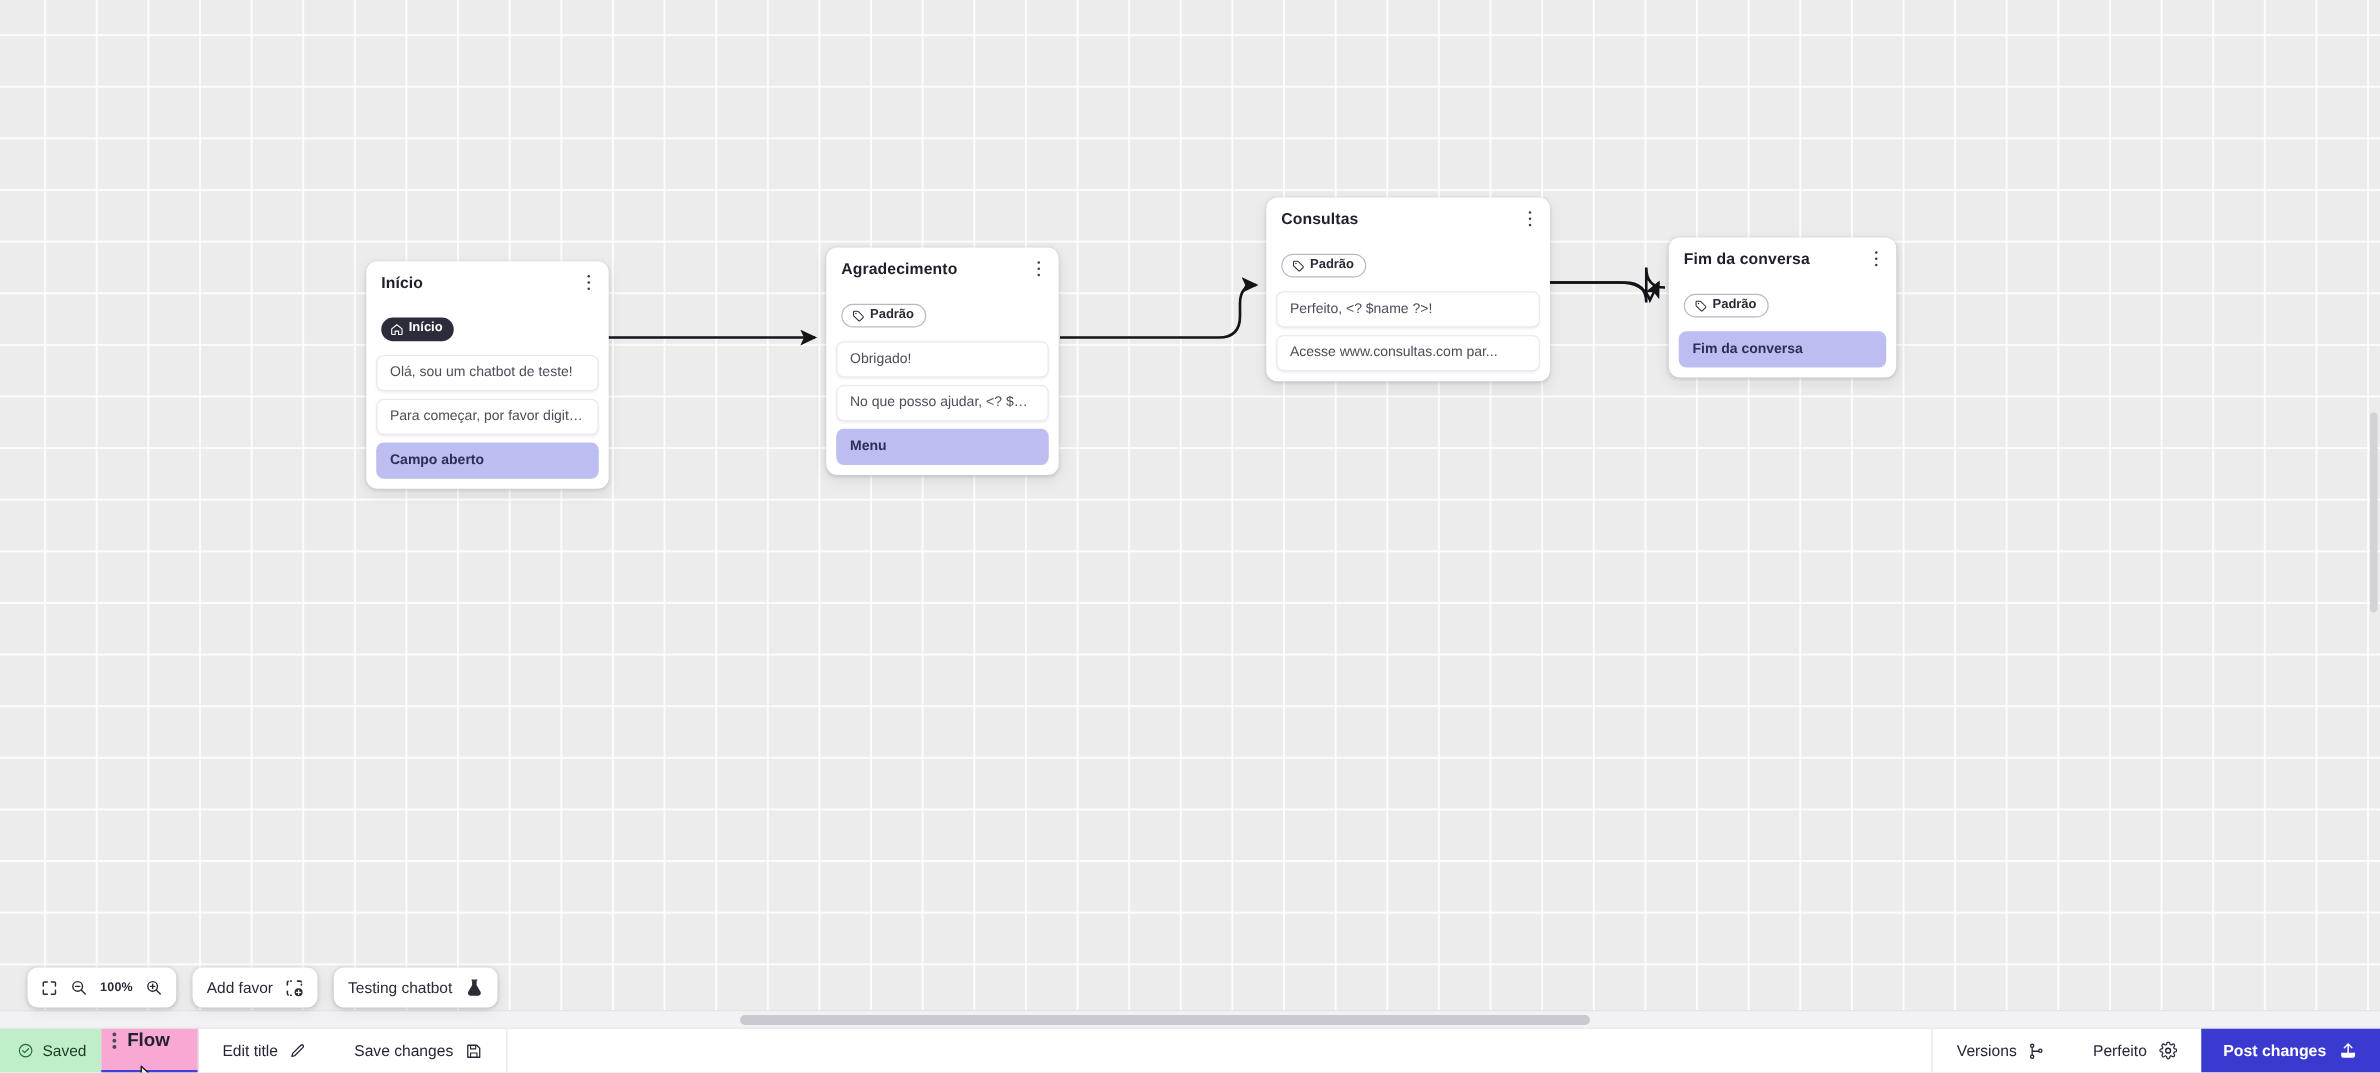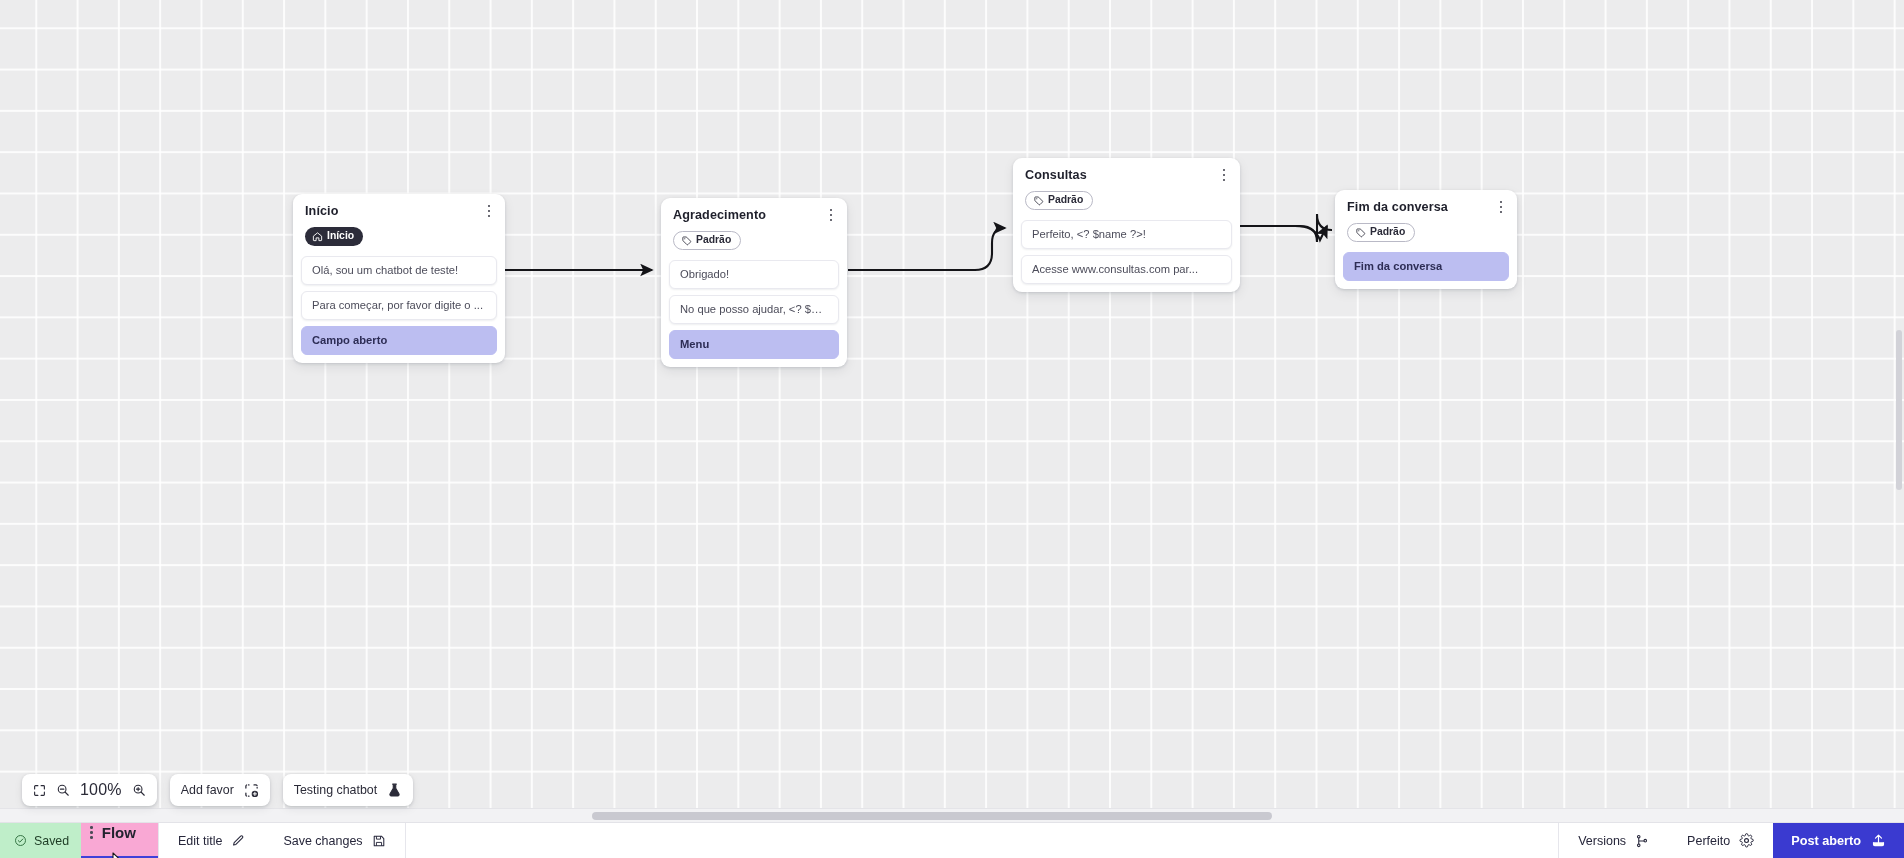--- a/index.html
+++ b/index.html
@@ -70,7 +70,7 @@
     display: inline-flex;
     align-items: center;
     gap: 4px;
-    margin-top: 8px;
+    margin-top: 20px;
     height: 19px;
     padding: 0 9px 0 7px;
     border-radius: 20px;

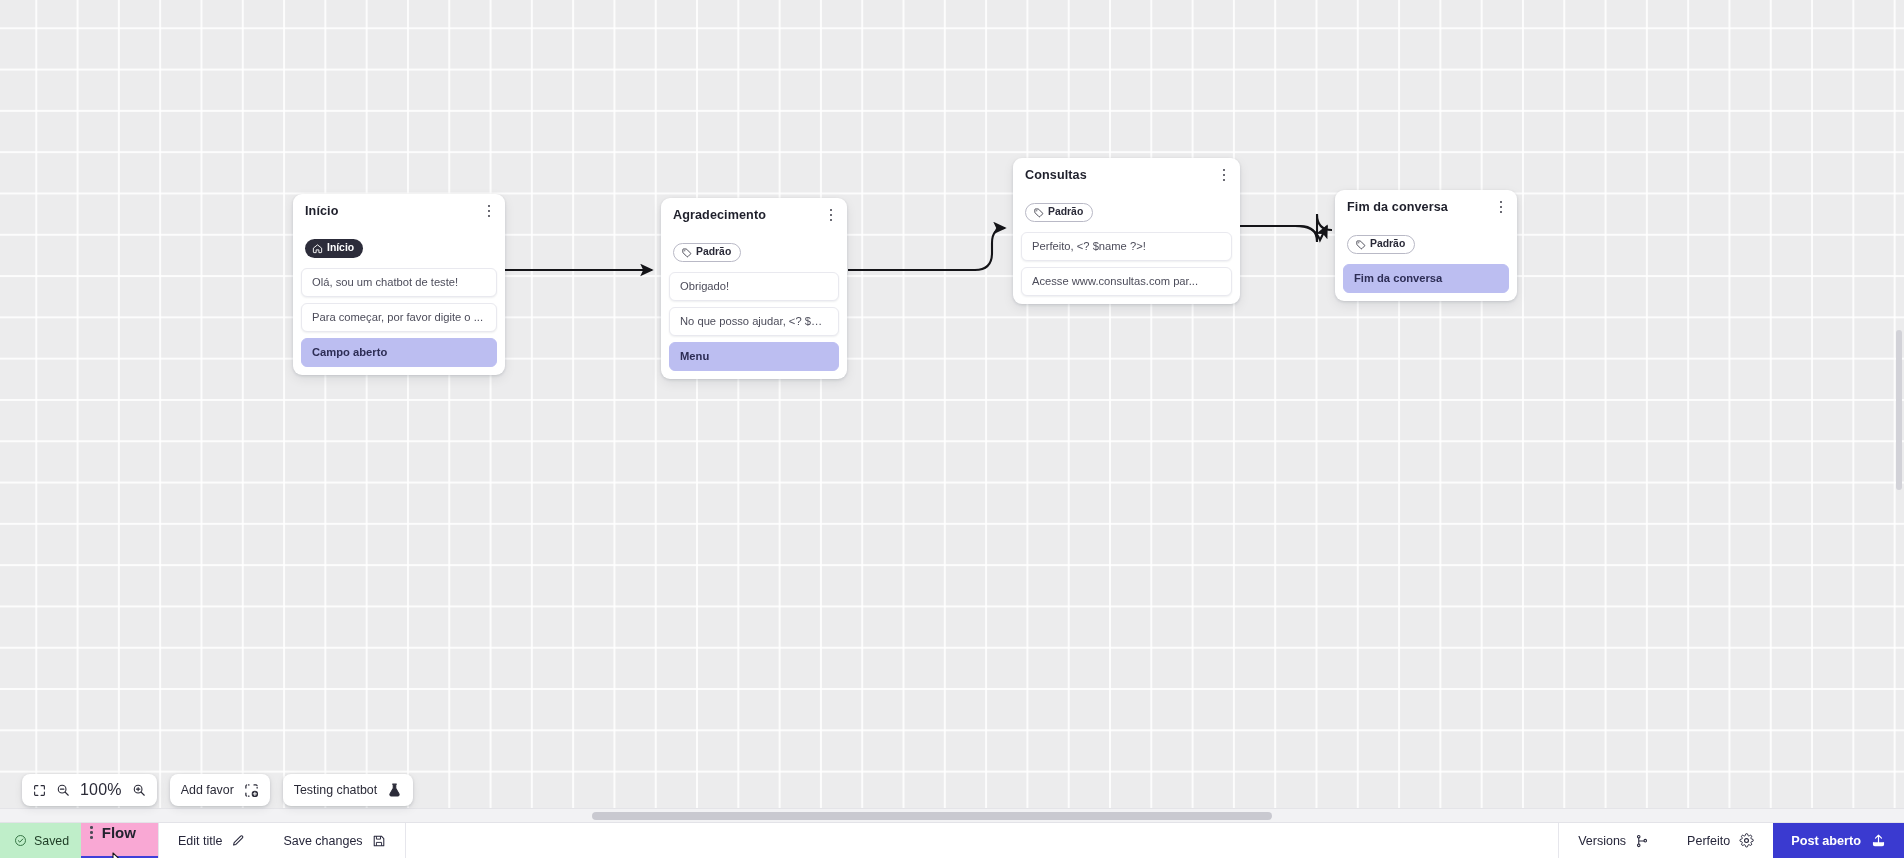--- a/index.html
+++ b/index.html
@@ -242,7 +242,7 @@
     <path d="M1202,226 L1295,226 Q1315,226 1320,240 L1327,226" fill="none" stroke="#141418" stroke-width="2.1" marker-end="url(#ah)"></path>
   </svg>
 
-  <div class="node" style="left:293px; top:194px; width:212px;">
+  <div class="node" style="left:293px; top:209px; width:194px;">
     <div class="node-head">
       <div class="node-title">Início</div>
       <div class="dots-btn">

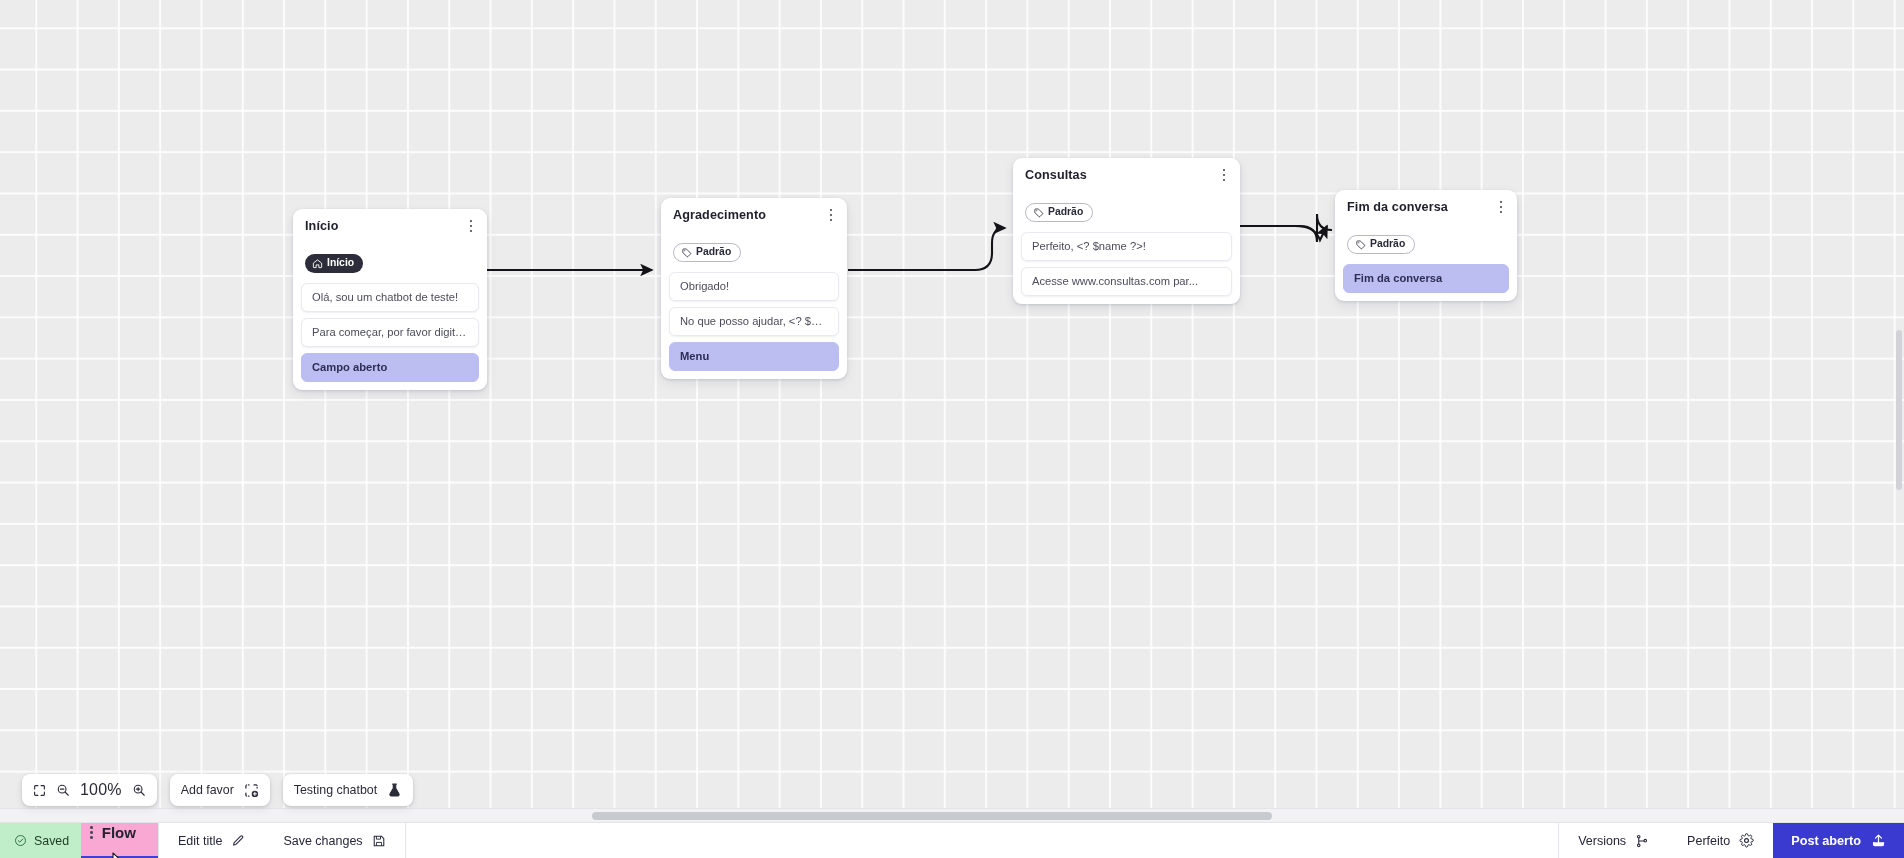--- a/index.html
+++ b/index.html
@@ -128,7 +128,7 @@
     cursor: pointer;
     white-space: nowrap;
   }
-  .tool-pill .zoomlbl { font-size: 16px; font-weight: 400; letter-spacing:.2px; }
+  .tool-pill .zoomlbl { font-size: 10px; font-weight: 700; letter-spacing:.2px; }
   .tool-pill .lbl { font-weight: 500; }
   .icon-btn { display:flex; align-items:center; justify-content:center; cursor:pointer; }
 

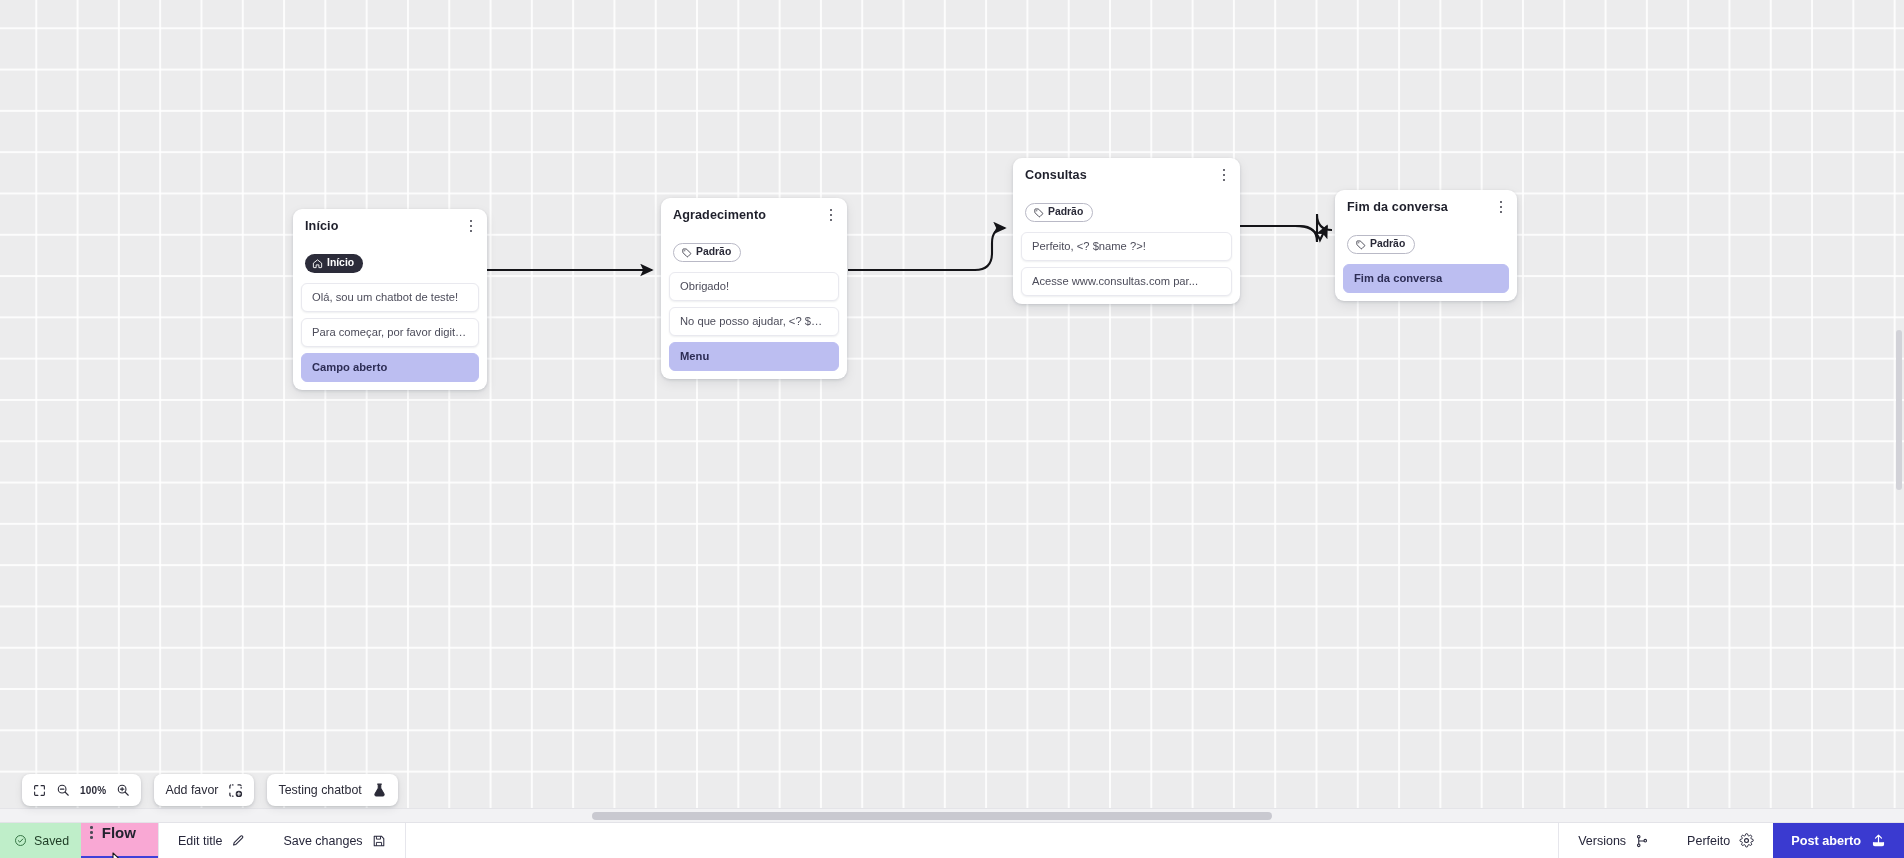--- a/index.html
+++ b/index.html
@@ -450,7 +450,7 @@
     </div>
 
     <div class="post-btn">
-      <span>Post aberto</span>
+      <span>Post changes</span>
       <span class="icon-btn">
         <svg width="15" height="15" viewBox="0 0 24 24">
           <path d="M4 14.8v3.4a2 2 0 0 0 2 2h12a2 2 0 0 0 2-2v-3.4" fill="#ffffff" stroke="#ffffff" stroke-width="1.8" stroke-linejoin="round"></path>

